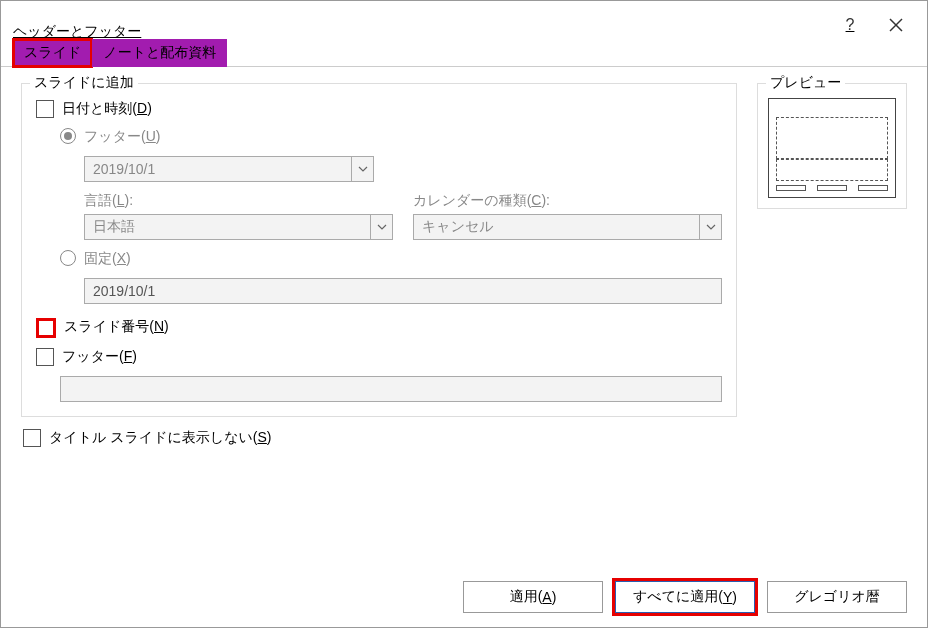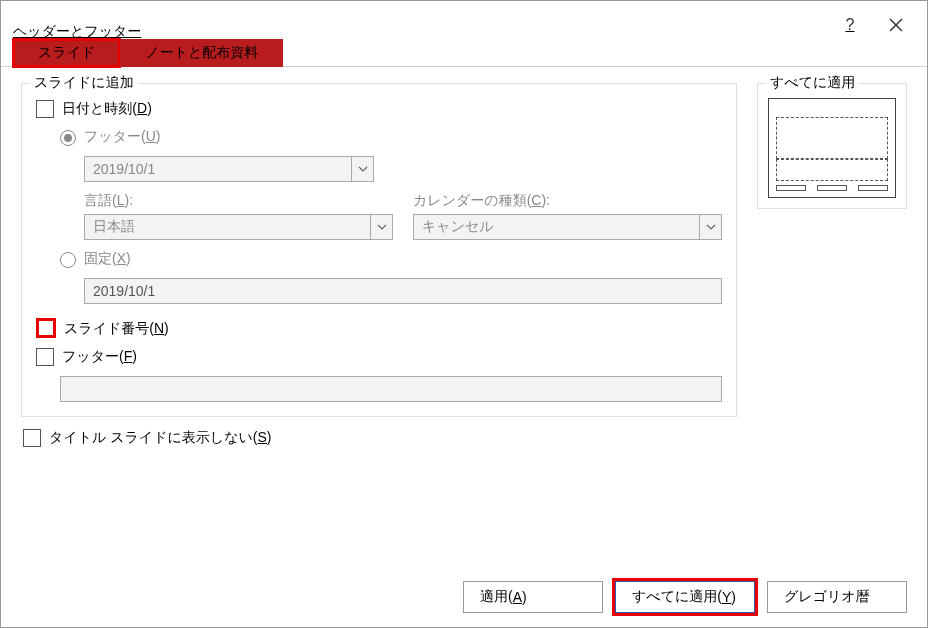--- a/index.html
+++ b/index.html
@@ -45,12 +45,12 @@
   border-bottom: 1px solid #ccc;
 }
 .tab {
-  padding: 4px 24px;
+  padding: 4px 10px;
   font-size: 14px;
   border: 1px solid transparent;
   position: relative;
   top: 1px;
-  background: #b91c1c;
+  background: #a21caf;
 }
 .tab.active {
   border: 1px solid #ccc;

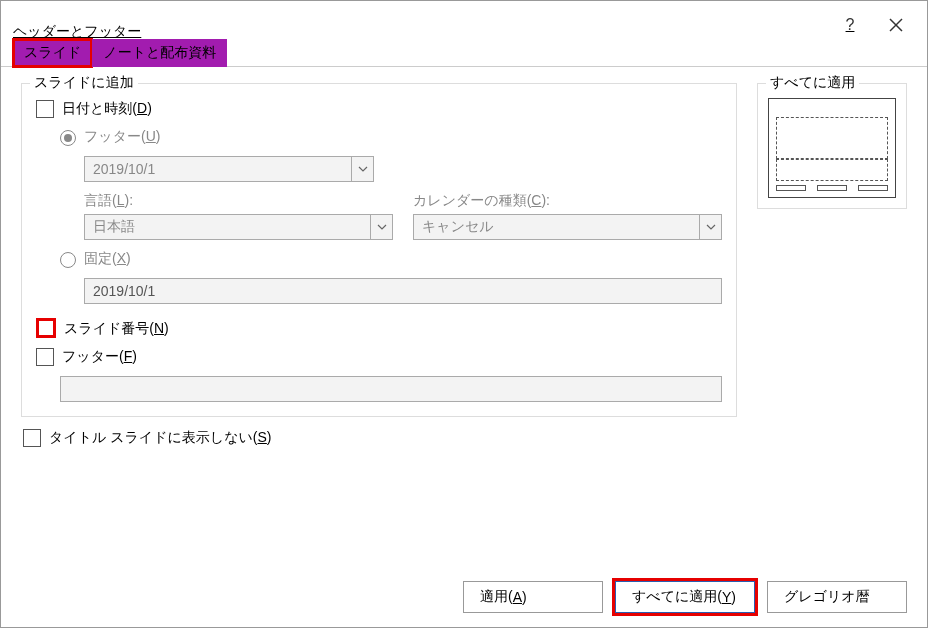--- a/index.html
+++ b/index.html
@@ -322,7 +322,7 @@
 
     <div class="right-col">
       <div class="preview-group">
-        <div class="preview-label">すべてに適用</div>
+        <div class="preview-label">プレビュー</div>
         <div class="preview-slide">
           <div class="preview-header"></div>
           <div class="preview-body"></div>

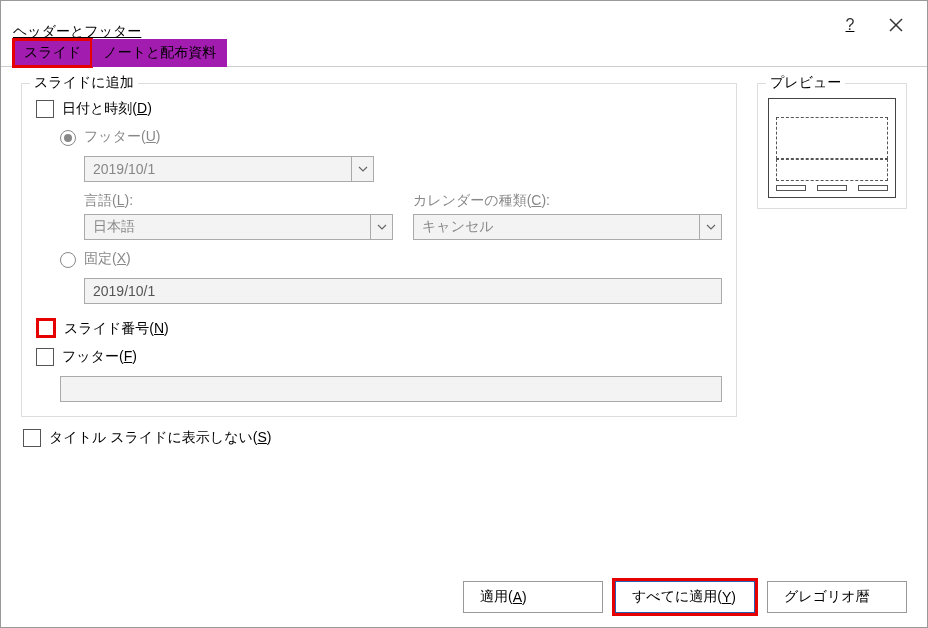--- a/index.html
+++ b/index.html
@@ -87,7 +87,7 @@
 }
 .row {
   display: flex;
-  align-items: flex-end;
+  align-items: flex-start;
   gap: 8px;
   margin-bottom: 10px;
 }

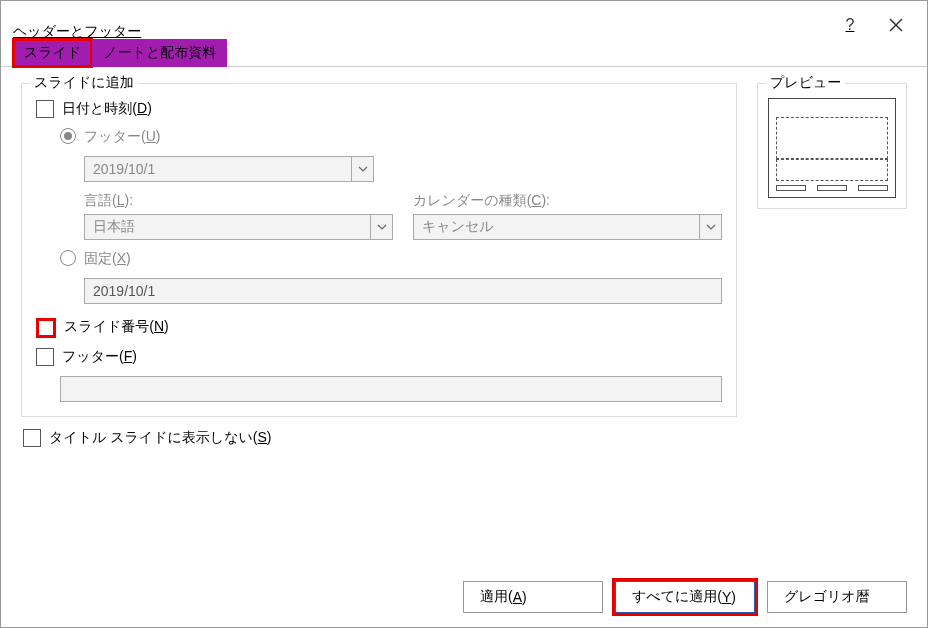--- a/index.html
+++ b/index.html
@@ -209,6 +209,7 @@
   background: #fff;
   display: flex;
   align-items: center;
+  justify-content: center;
   font-size: 14px;
   padding: 0 16px;
 }

